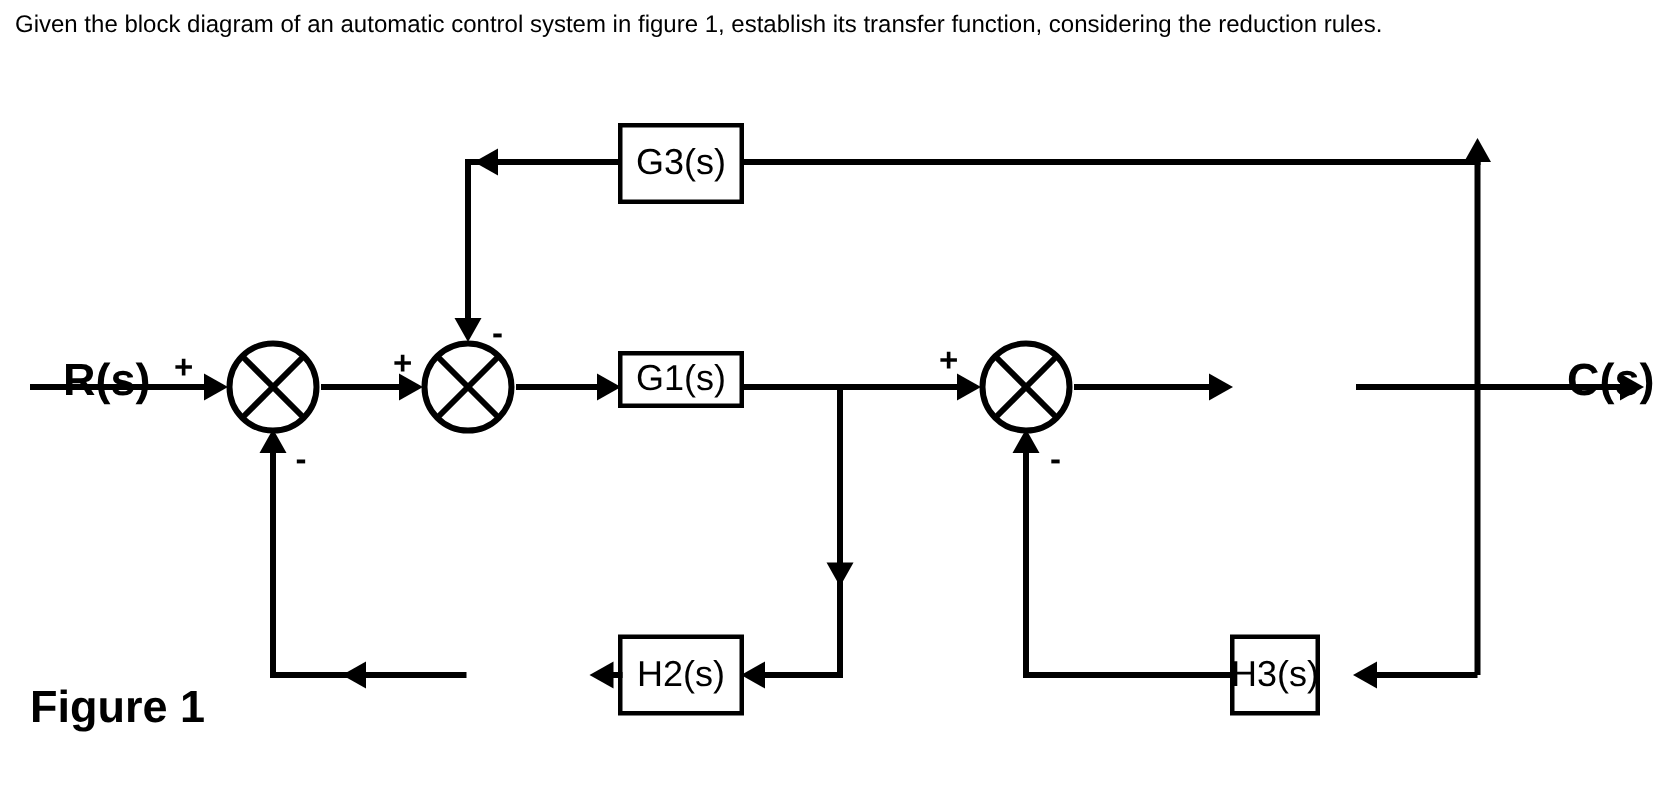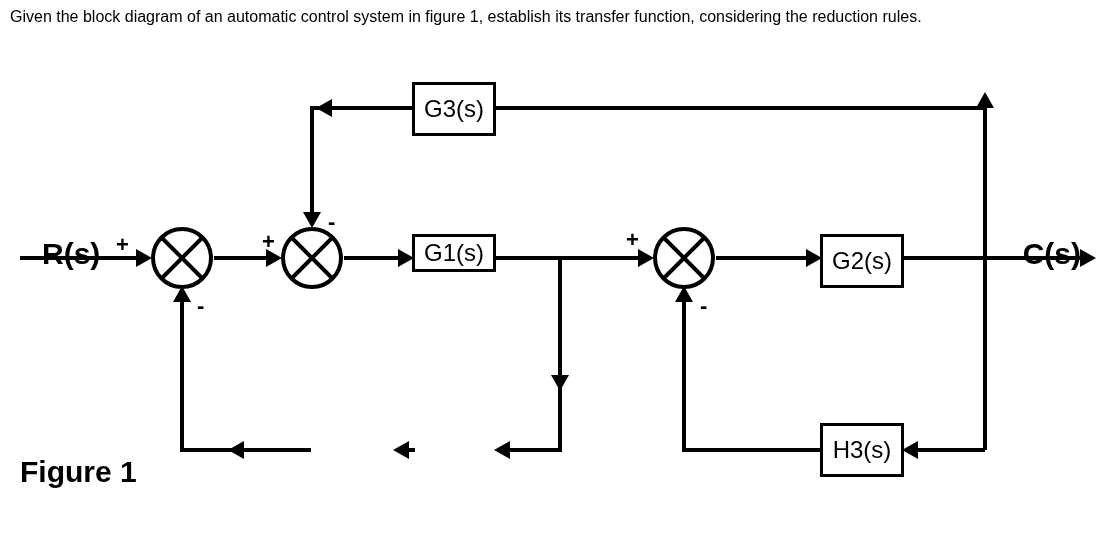--- a/index.html
+++ b/index.html
@@ -135,7 +135,6 @@
 
   <div class="block" style="left:412px; top:82px;  width:84px; height:54px;">G3(s)</div>
   <div class="block" style="left:412px; top:234px; width:84px; height:38px;">G1(s)</div>
-  <div class="block" style="left:820px; top:234px; width:84px; height:54px;">G2(s)</div>
   <div class="block" style="left:820px; top:423px; width:84px; height:54px;">H3(s)</div>
 
   <div class="wire" style="left:20px; top:256px; width:120px; height:4px;"></div>

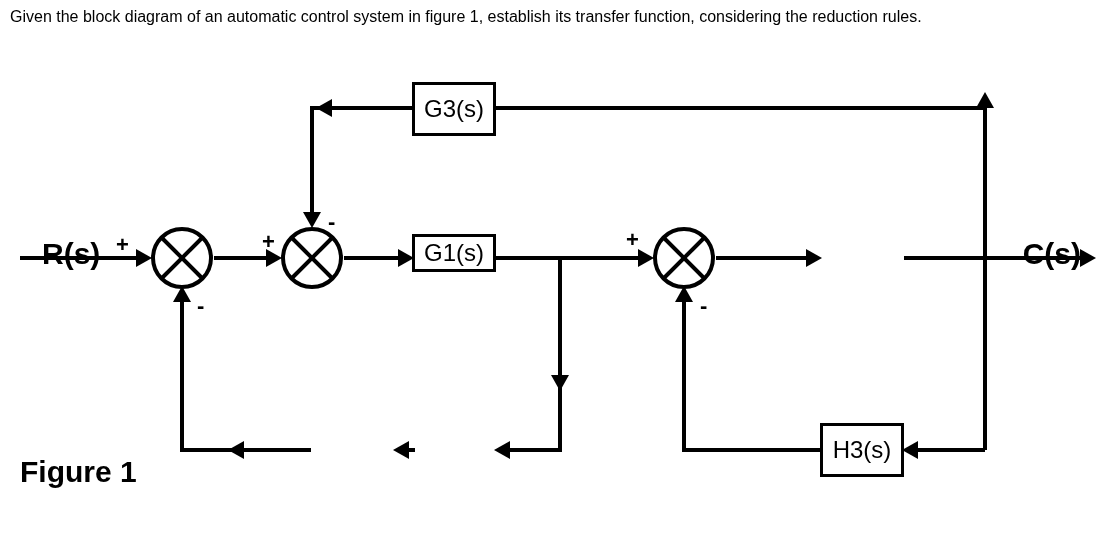--- a/index.html
+++ b/index.html
@@ -100,7 +100,7 @@
 <div class="stage">
 
   <div class="port" style="left:42px; top:237px;">R(s)</div>
-  <div class="port" style="right:37px; top:237px;">C(s)</div>
+  <div class="port" style="right:15px; top:237px;">C(s)</div>
   <div class="caption" style="left:20px; top:455px;">Figure 1</div>
 
   <div class="sumX" style="left:150px; top:226px;">

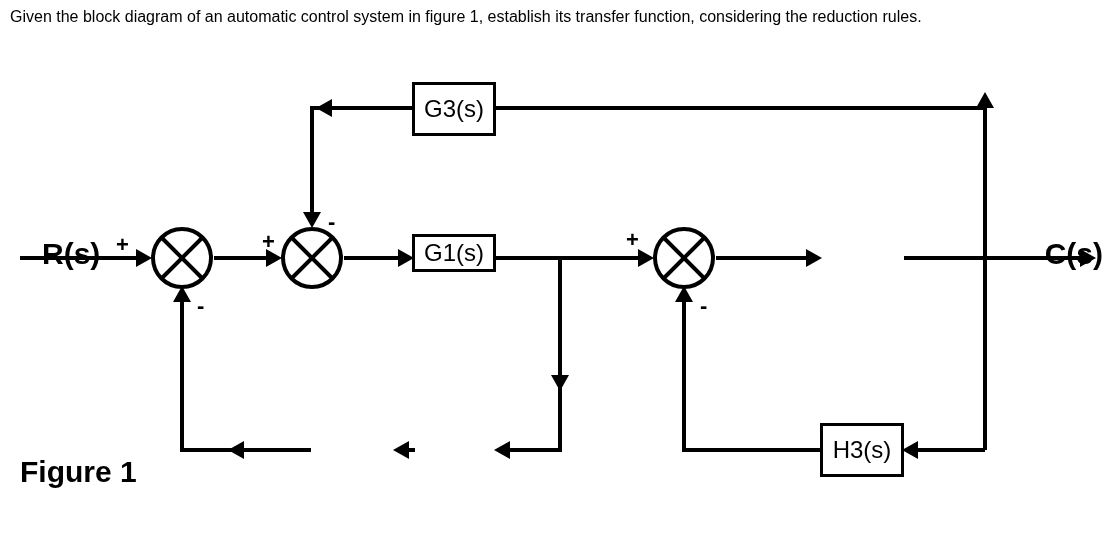--- a/index.html
+++ b/index.html
@@ -135,6 +135,7 @@
 
   <div class="block" style="left:412px; top:82px;  width:84px; height:54px;">G3(s)</div>
   <div class="block" style="left:412px; top:234px; width:84px; height:38px;">G1(s)</div>
+  <div class="block" style="left:412px; top:423px; width:84px; height:54px;">H2(s)</div>
   <div class="block" style="left:820px; top:423px; width:84px; height:54px;">H3(s)</div>
 
   <div class="wire" style="left:20px; top:256px; width:120px; height:4px;"></div>

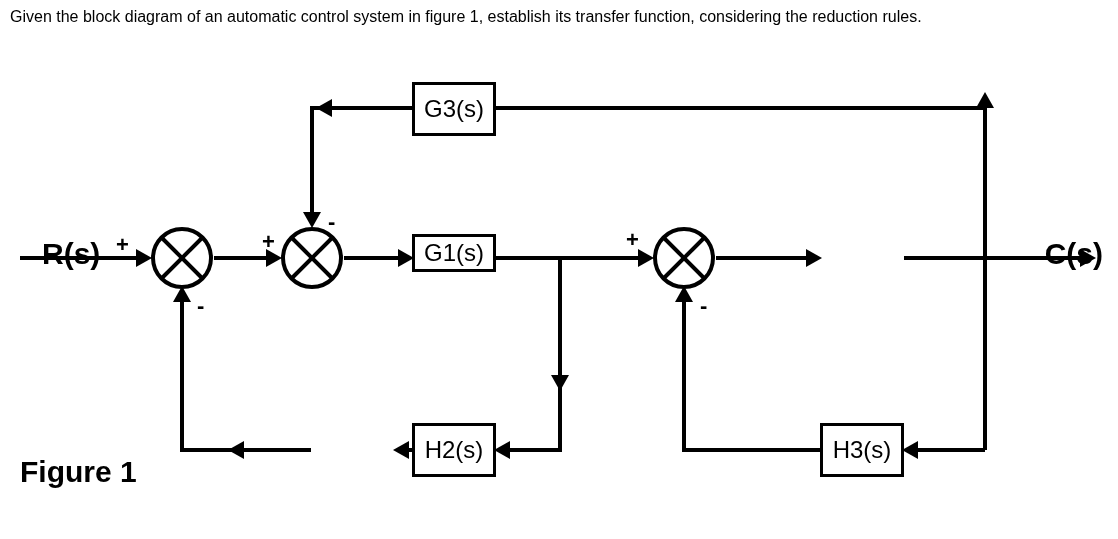--- a/index.html
+++ b/index.html
@@ -136,7 +136,7 @@
   <div class="block" style="left:412px; top:82px;  width:84px; height:54px;">G3(s)</div>
   <div class="block" style="left:412px; top:234px; width:84px; height:38px;">G1(s)</div>
   <div class="block" style="left:412px; top:423px; width:84px; height:54px;">H2(s)</div>
-  <div class="block" style="left:820px; top:423px; width:84px; height:54px;">H3(s)</div>
+  <div class="block" style="left:820px; top:423px; width:60px; height:54px;">H3(s)</div>
 
   <div class="wire" style="left:20px; top:256px; width:120px; height:4px;"></div>
   <div class="arrow right" style="left:136px; top:249px;"></div>

